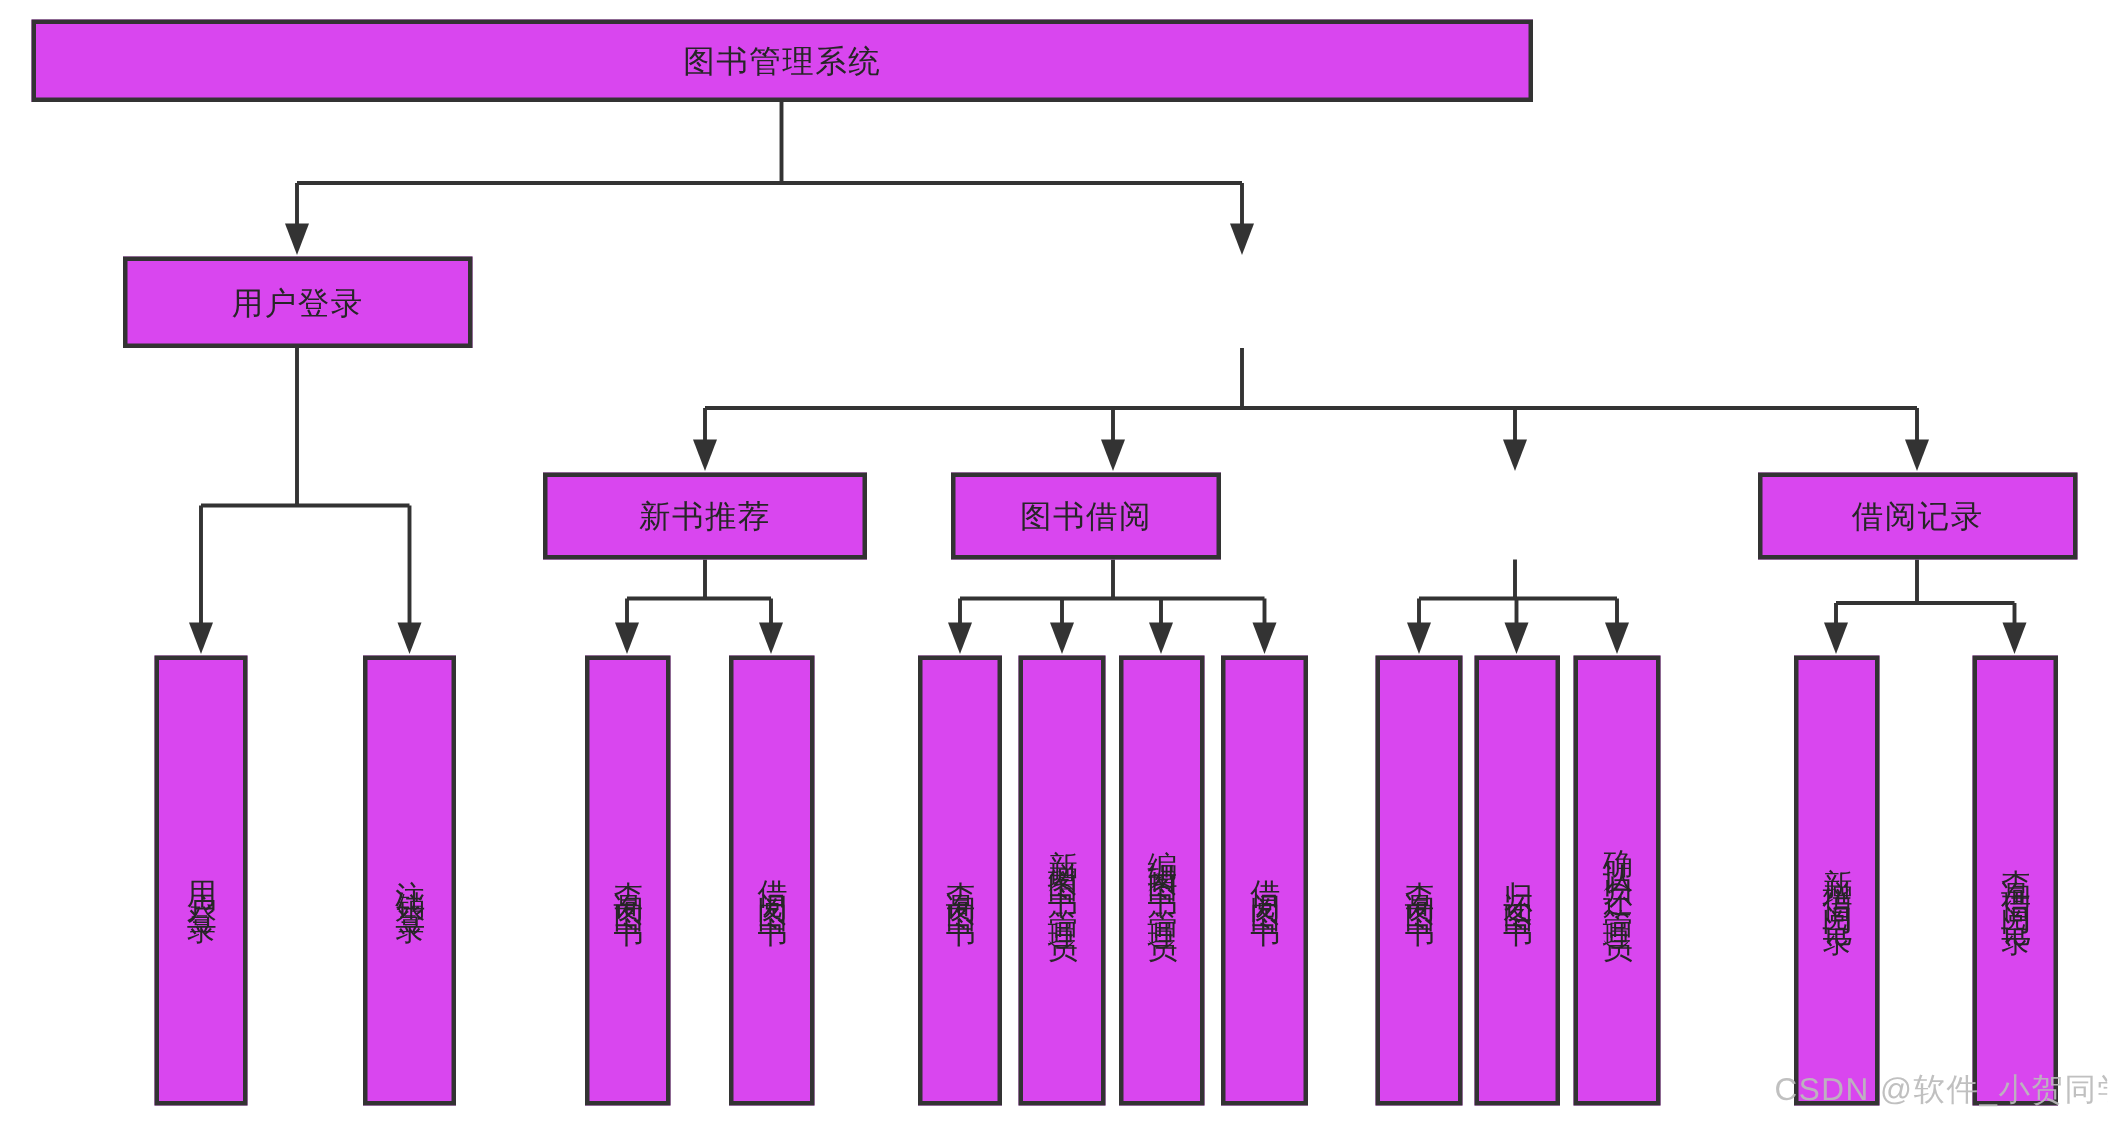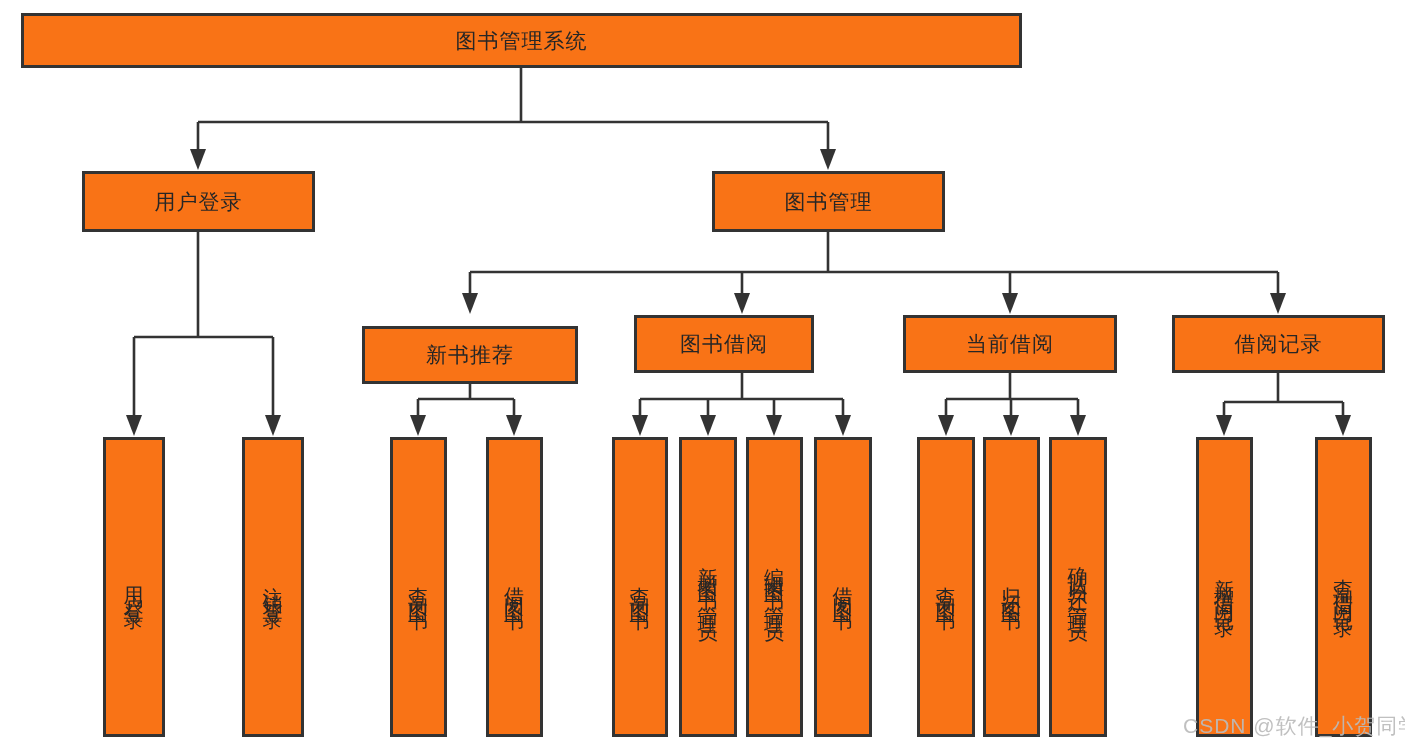--- a/index.html
+++ b/index.html
@@ -14,7 +14,7 @@
   .box{
     position:absolute;
     box-sizing:border-box;
-    background:#f97316;
+    background:#d946ef;
     border:3px solid #333333;
     display:flex;
     align-items:center;

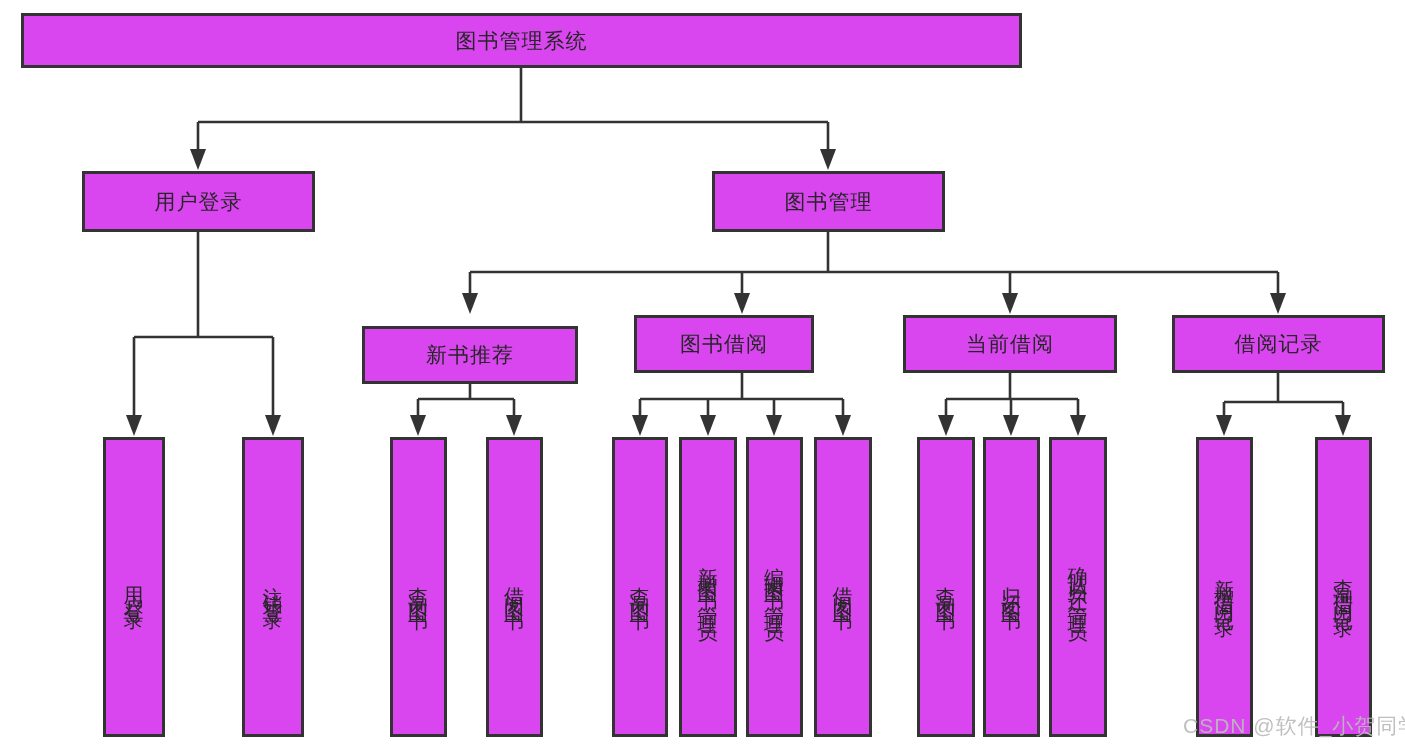--- a/index.html
+++ b/index.html
@@ -89,7 +89,6 @@
   <div class="box h" style="left:21px;top:13px;width:1001px;height:55px">图书管理系统</div>
 
   <div class="box h" style="left:82px;top:171px;width:233px;height:61px">用户登录</div>
-  <div class="box h" style="left:712px;top:171px;width:233px;height:61px">图书管理</div>
 
   <div class="box h" style="left:362px;top:326px;width:216px;height:58px">新书推荐</div>
   <div class="box h" style="left:634px;top:315px;width:180px;height:58px">图书借阅</div>

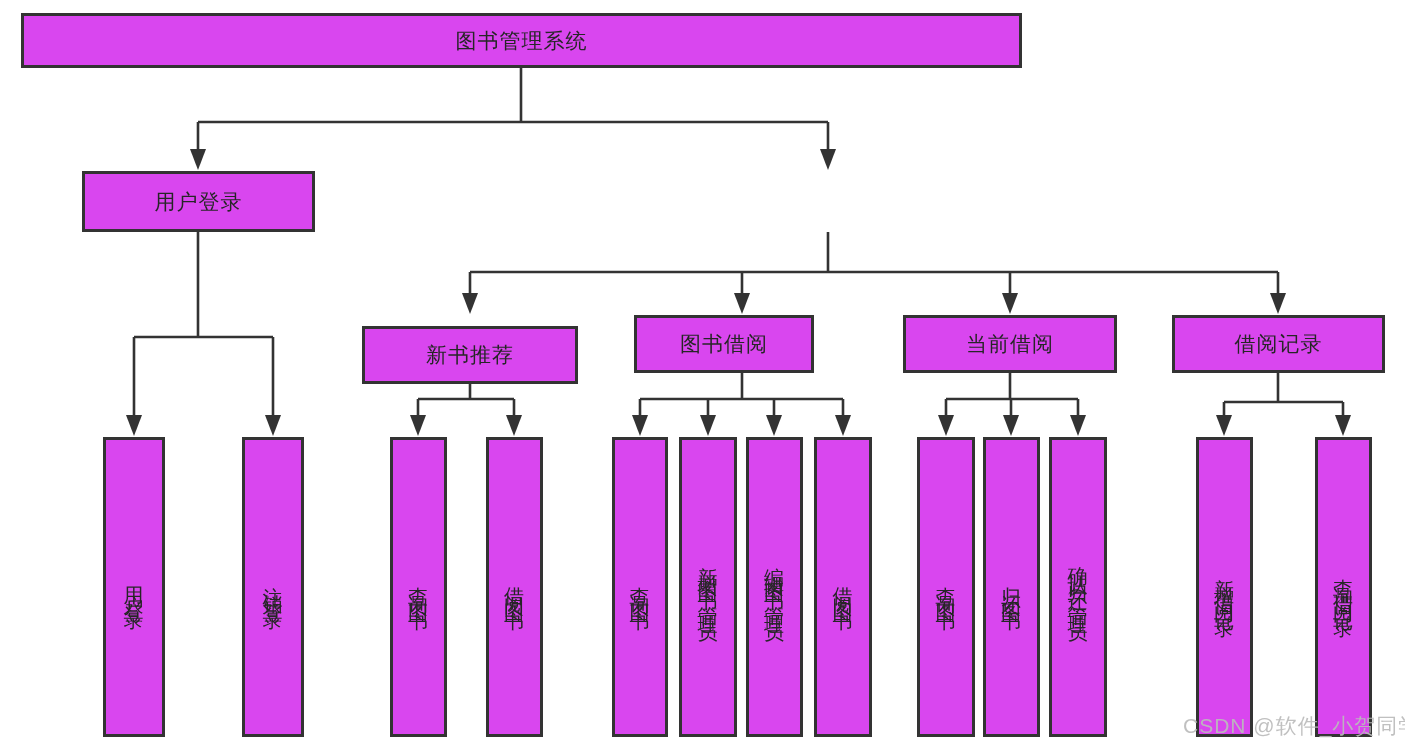--- a/index.html
+++ b/index.html
@@ -90,7 +90,7 @@
 
   <div class="box h" style="left:82px;top:171px;width:233px;height:61px">用户登录</div>
 
-  <div class="box h" style="left:362px;top:326px;width:216px;height:58px">新书推荐</div>
+  <div class="box h" style="left:362px;top:315px;width:216px;height:58px">新书推荐</div>
   <div class="box h" style="left:634px;top:315px;width:180px;height:58px">图书借阅</div>
   <div class="box h" style="left:903px;top:315px;width:214px;height:58px">当前借阅</div>
   <div class="box h" style="left:1172px;top:315px;width:213px;height:58px">借阅记录</div>

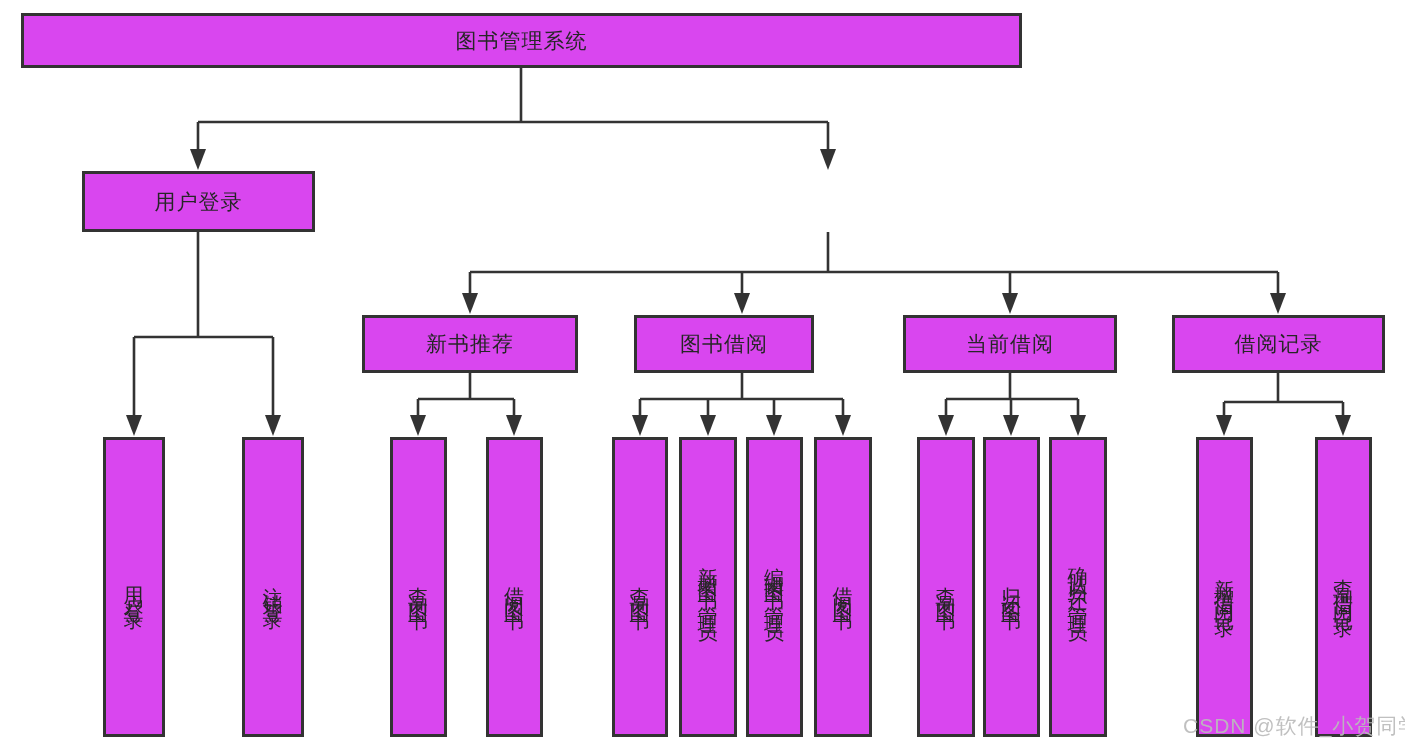--- a/index.html
+++ b/index.html
@@ -92,7 +92,6 @@
 
   <div class="box h" style="left:362px;top:315px;width:216px;height:58px">新书推荐</div>
   <div class="box h" style="left:634px;top:315px;width:180px;height:58px">图书借阅</div>
-  <div class="box h" style="left:903px;top:315px;width:214px;height:58px">当前借阅</div>
   <div class="box h" style="left:1172px;top:315px;width:213px;height:58px">借阅记录</div>
 
   <div class="box v" style="left:103px;top:437px;width:62px;height:300px">用户登录</div>

